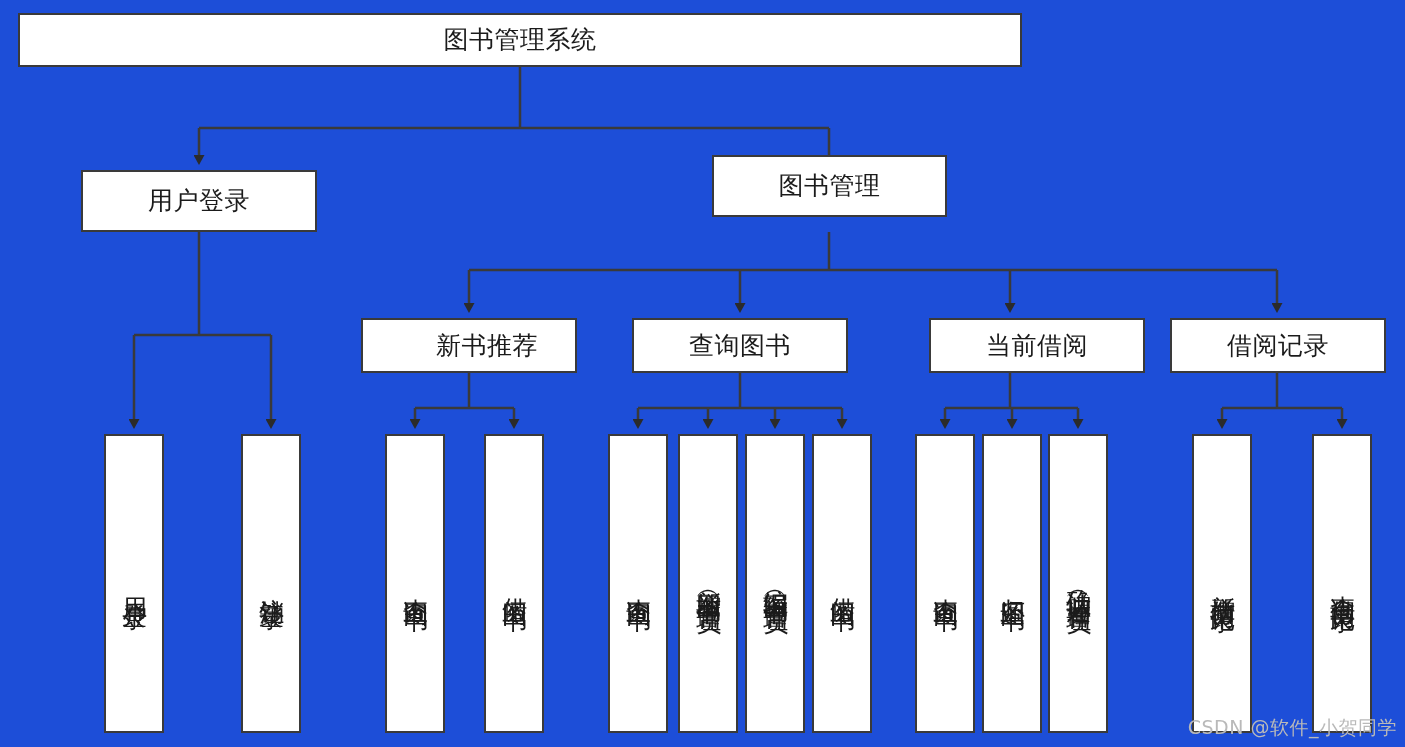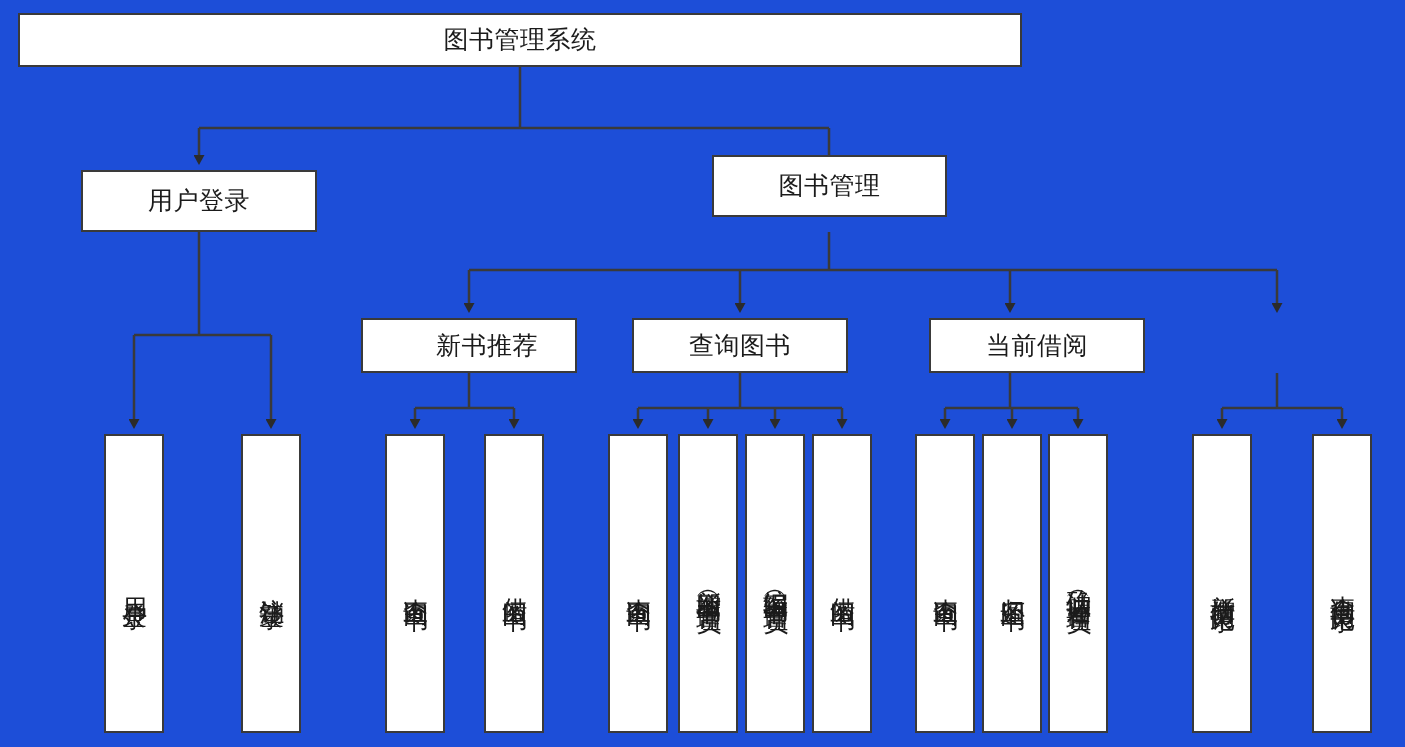--- a/index.html
+++ b/index.html
@@ -148,6 +148,9 @@
   <div class="node horiz" style="left:902px; top:318px; width:216px; height:55px;margin-left:27px;">
     <span class="lbl">当前借阅</span>
   </div>
+  <div class="node horiz" style="left:1170px; top:318px; width:216px; height:55px;">
+    <span class="lbl">借阅记录</span>
+  </div>
 
   <div class="node vert" style="left:104px; top:434px; width:60px; height:299px;">
     <span class="lbl">用户登录</span>

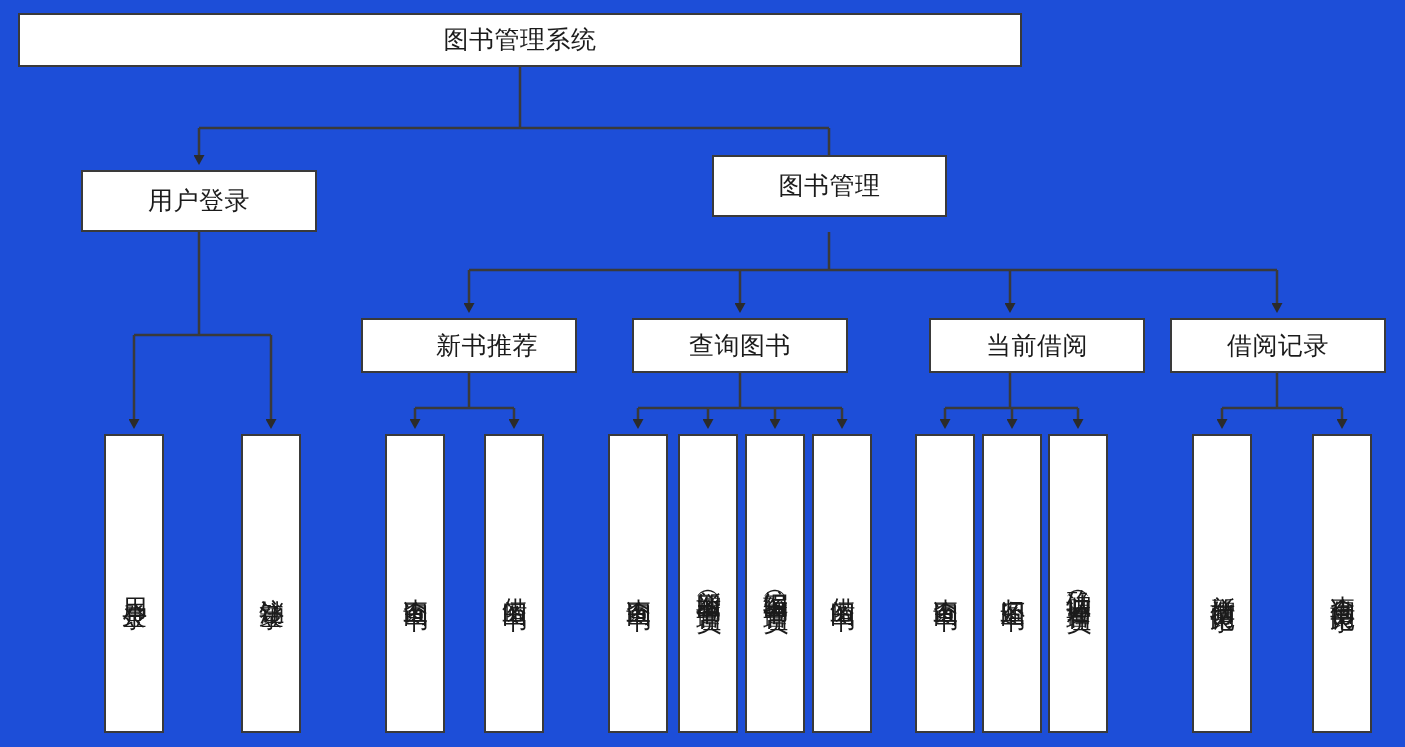--- a/index.html
+++ b/index.html
@@ -192,6 +192,7 @@
     <span class="lbl">查询借阅记录</span>
   </div>
 
+  <div class="watermark">CSDN @软件_小贺同学</div>
 
 </div>
 

